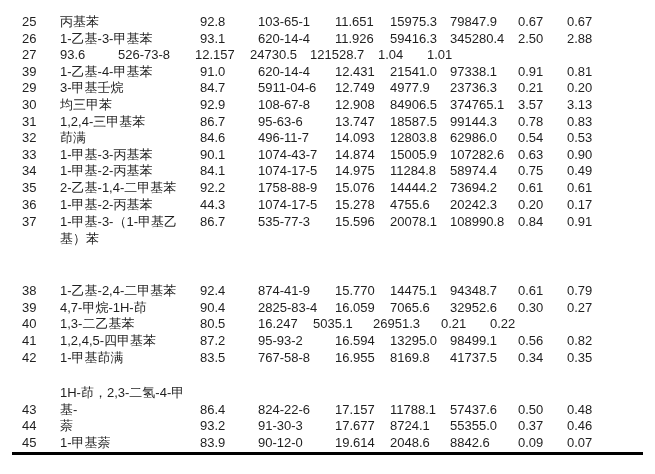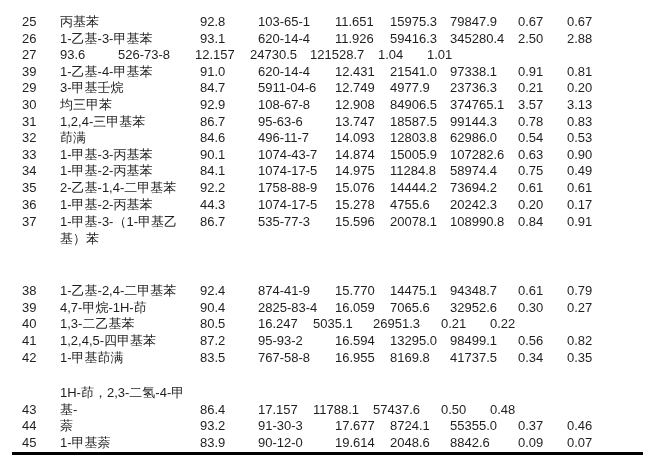--- a/index.html
+++ b/index.html
@@ -255,6 +255,7 @@
         <span class="c c-no">43</span>
         <span class="c c-name">1H-茚，2,3-二氢-4-甲基-</span>
         <span class="c c-match">86.4</span>
+        <span class="c c-cas">824-22-6</span>
         <span class="c c-rt">17.157</span>
         <span class="c c-area1">11788.1</span>
         <span class="c c-area2">57437.6</span>

